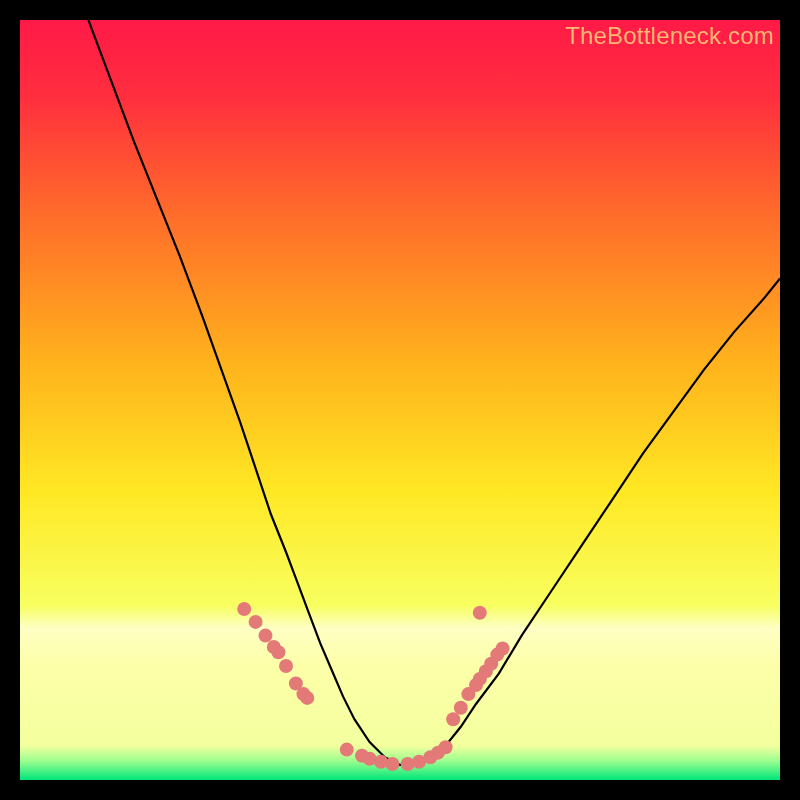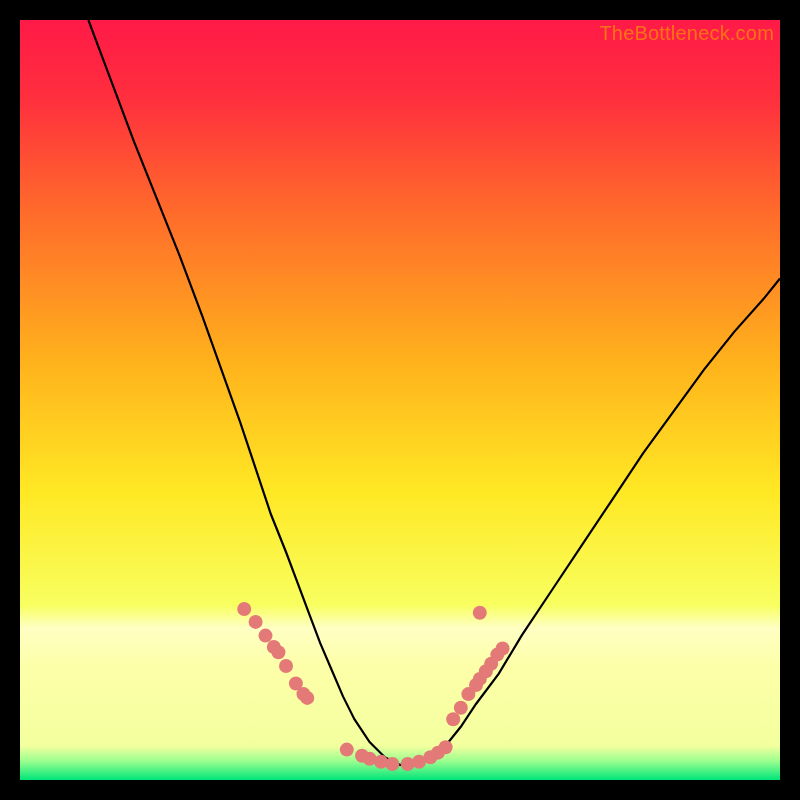--- a/index.html
+++ b/index.html
@@ -30,8 +30,8 @@
     position: absolute;
     top: 2px;
     right: 6px;
-    color: #f97316;
-    font-size: 20px;
+    color: #fdba74;
+    font-size: 24px;
     font-weight: 400;
     letter-spacing: 0.2px;
     z-index: 50;

